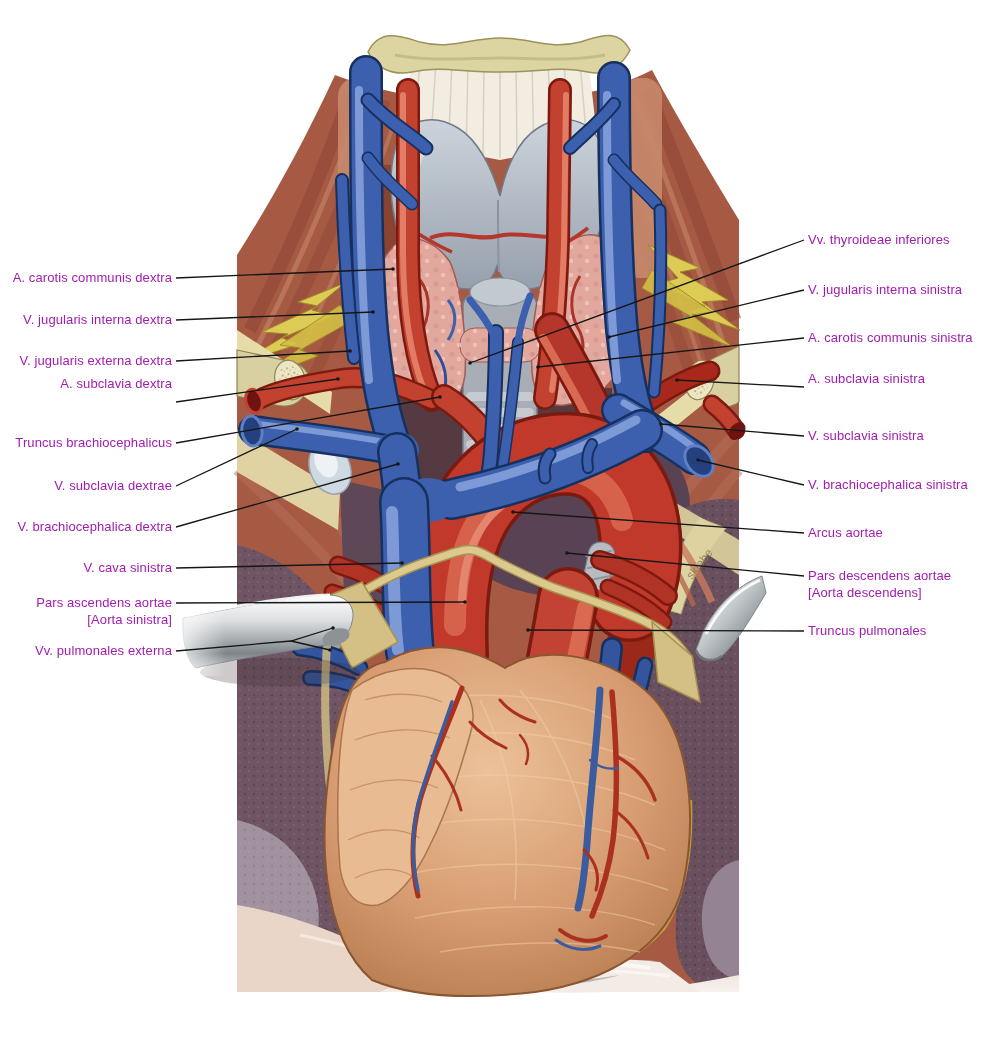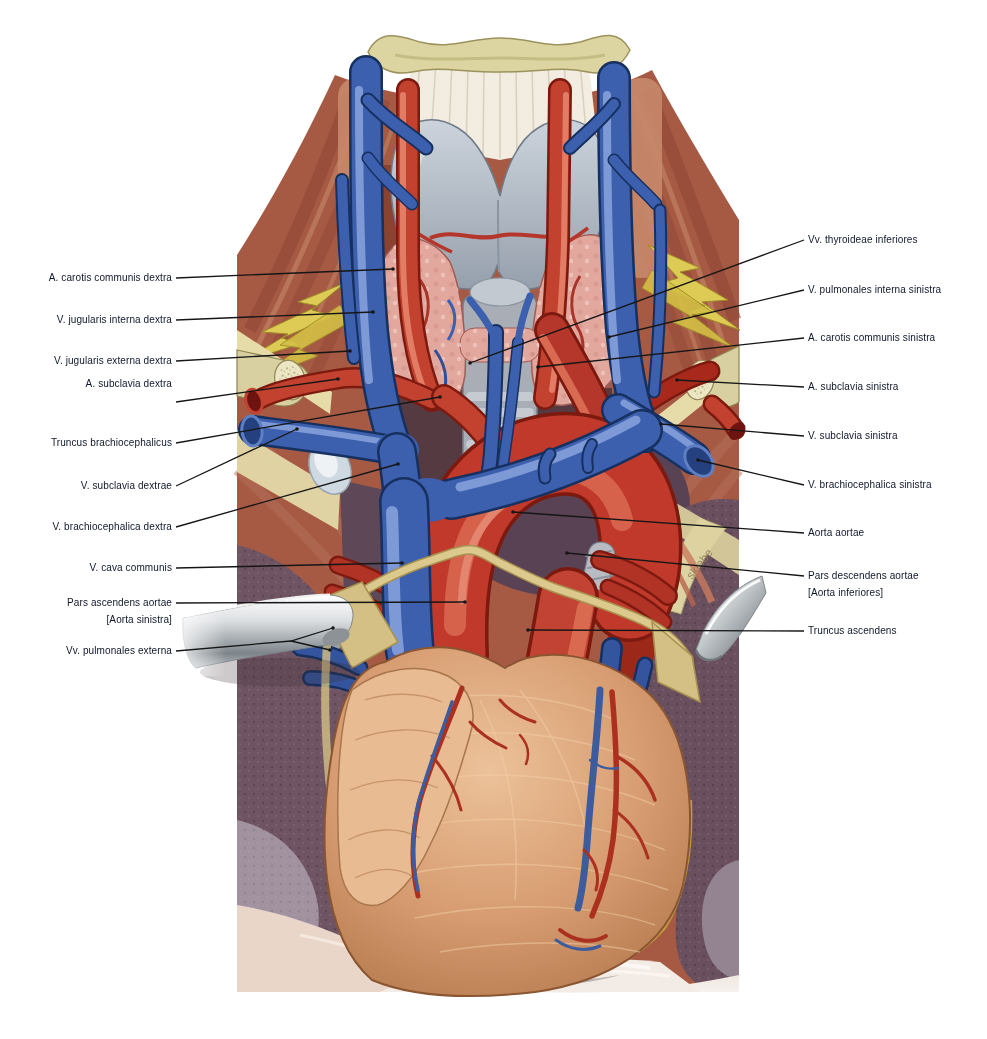--- a/index.html
+++ b/index.html
@@ -7,7 +7,7 @@
          font-family:"Liberation Sans","DejaVu Sans",sans-serif;}
   .art,.leads{position:absolute;left:0;top:0;}
   .leads{pointer-events:none;}
-  .lbl{position:absolute;font-size:10px;line-height:17px;color:#0f172a;letter-spacing:.1px;}
+  .lbl{position:absolute;font-size:13px;line-height:17px;color:#a21caf;letter-spacing:.1px;}
   .lbl span{display:block;white-space:nowrap;}
   .lbl span:empty{display:none;}
   .lbl.left{right:815px;text-align:right;}

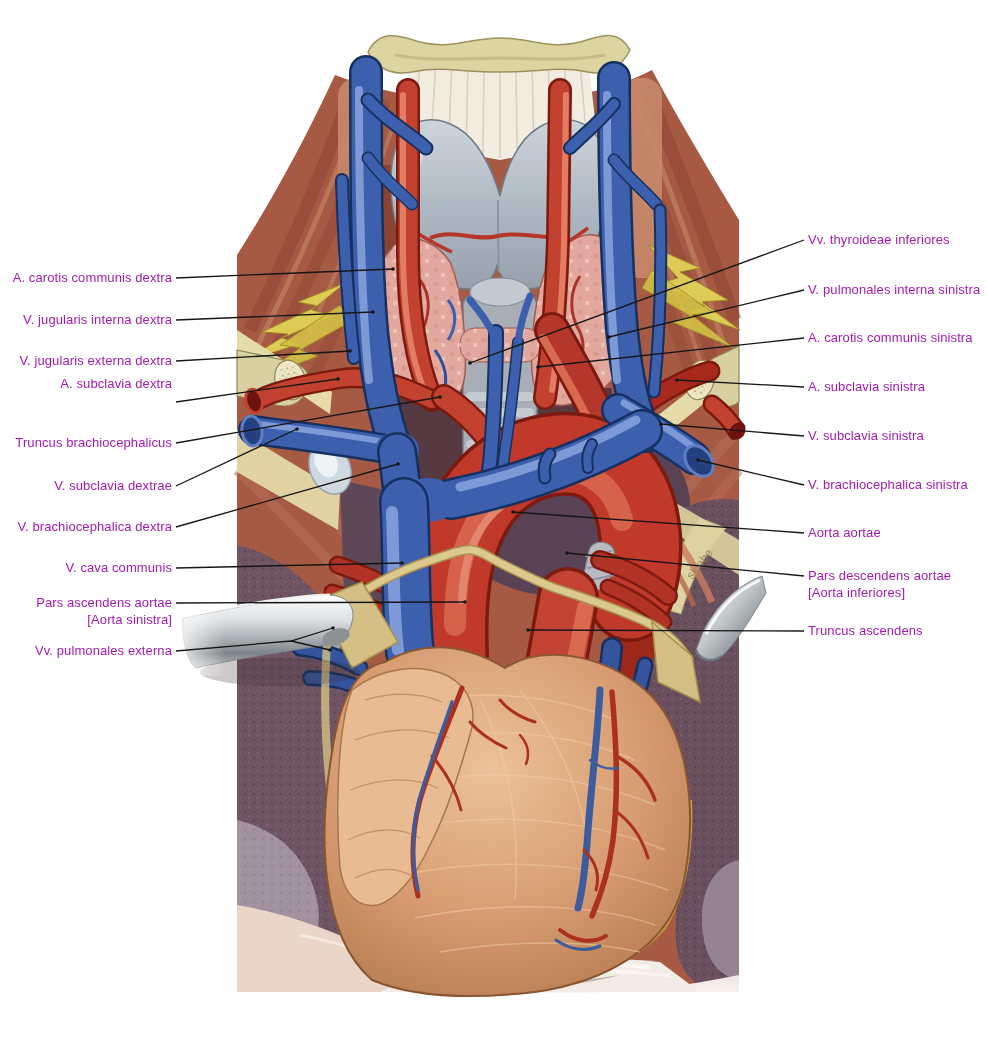--- a/index.html
+++ b/index.html
@@ -475,7 +475,7 @@
         <span>Vv. thyroideae inferiores</span>
       </div>
   <div class="lbl right" style="top:281px">
-        <span>V. pulmonales interna sinistra</span>
+        <span>V. jugularis interna sinistra</span>
       </div>
   <div class="lbl right" style="top:329px">
         <span>A. carotis communis sinistra</span>

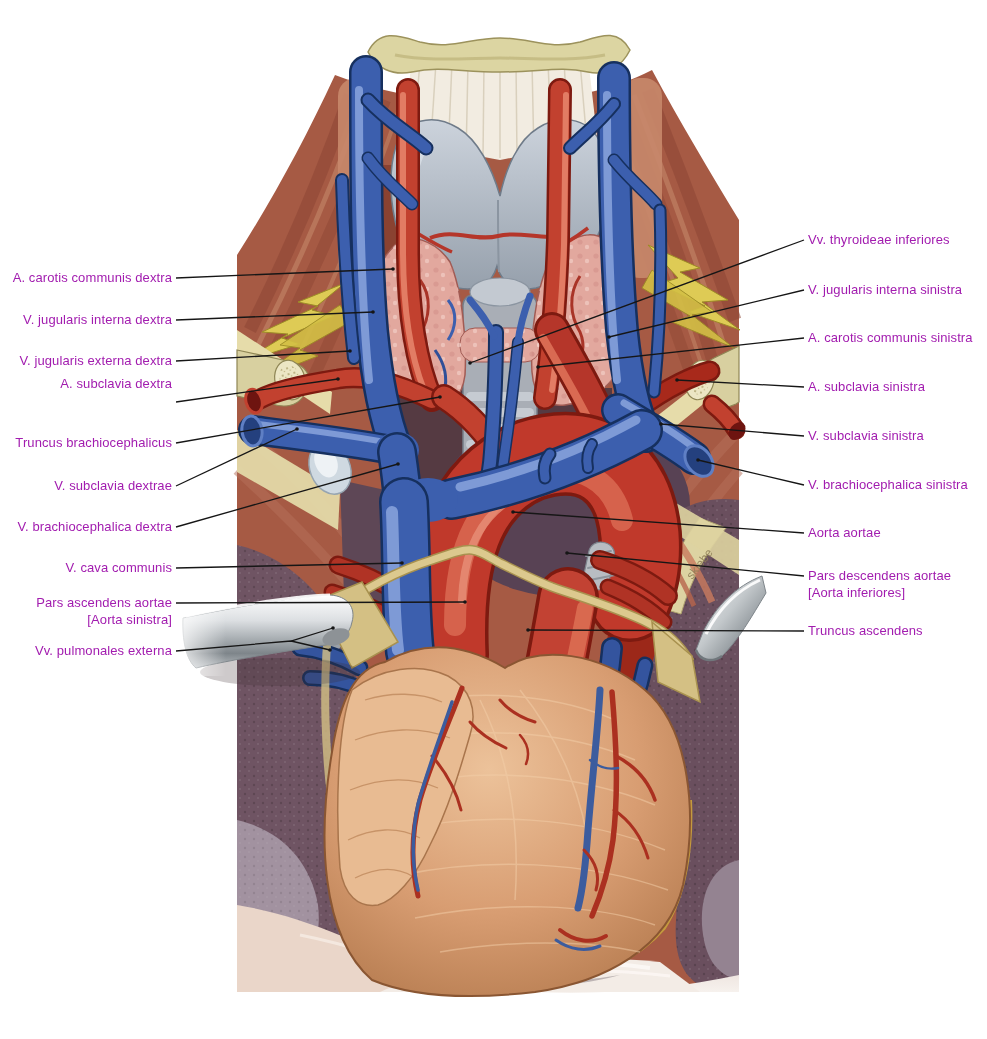--- a/index.html
+++ b/index.html
@@ -480,7 +480,7 @@
   <div class="lbl right" style="top:329px">
         <span>A. carotis communis sinistra</span>
       </div>
-  <div class="lbl right" style="top:378px">
+  <div class="lbl right" style="top:370px">
         <span>A. subclavia sinistra</span>
       </div>
   <div class="lbl right" style="top:427px">

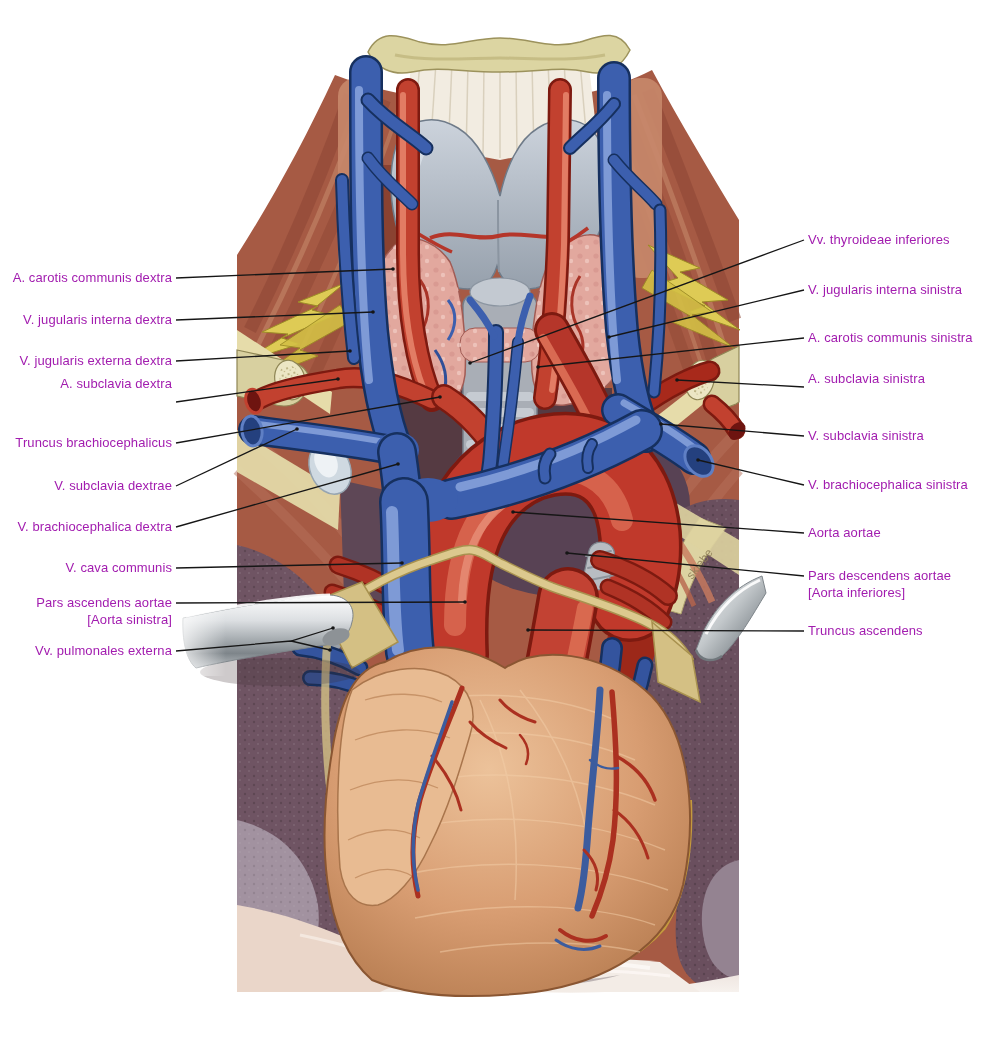--- a/index.html
+++ b/index.html
@@ -490,7 +490,7 @@
         <span>V. brachiocephalica sinistra</span>
       </div>
   <div class="lbl right" style="top:524px">
-        <span>Aorta aortae</span>
+        <span>Arcus aortae</span>
       </div>
   <div class="lbl right" style="top:567px">
         <span>Pars descendens aortae</span>

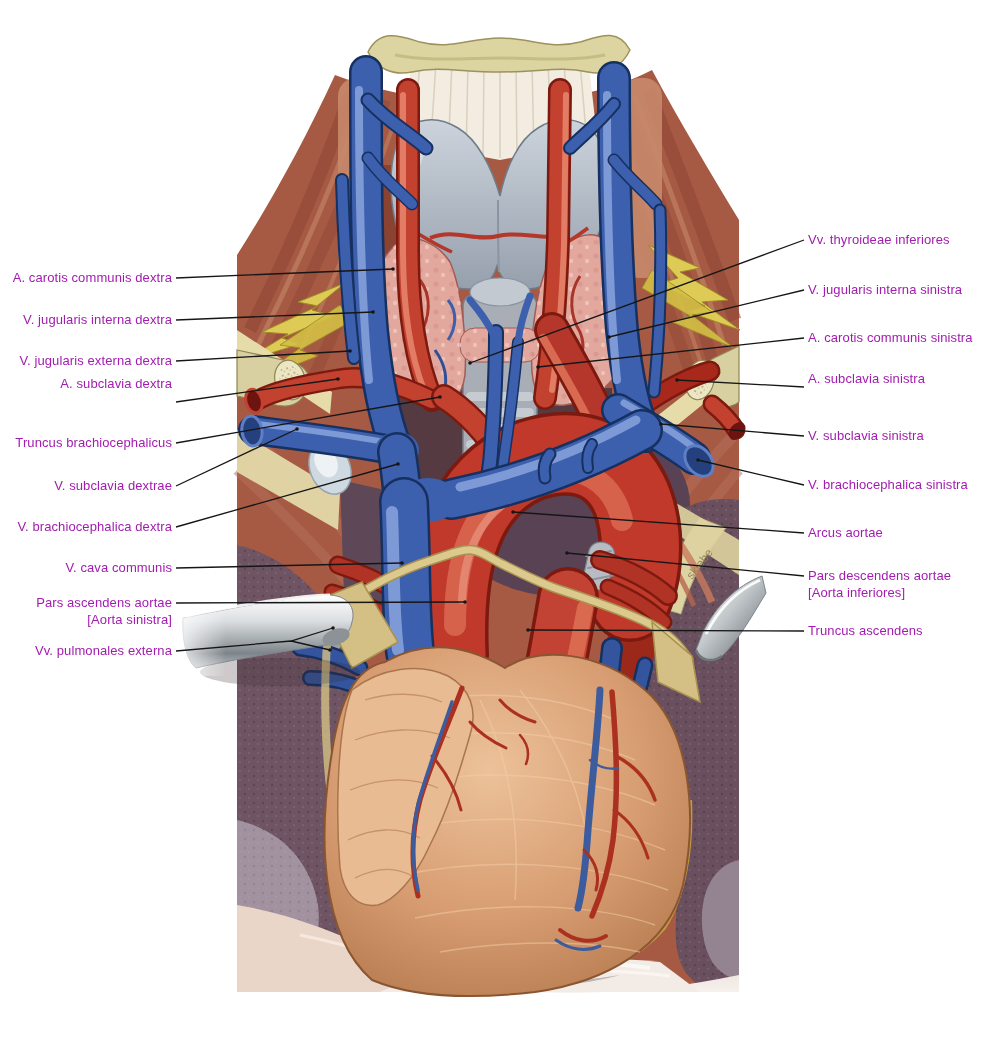--- a/index.html
+++ b/index.html
@@ -460,7 +460,7 @@
         <span>V. brachiocephalica dextra</span>
       </div>
   <div class="lbl left" style="top:559px">
-        <span>V. cava communis</span>
+        <span>V. cava sinistra</span>
       </div>
   <div class="lbl left" style="top:594px">
         <span>Pars ascendens aortae</span>

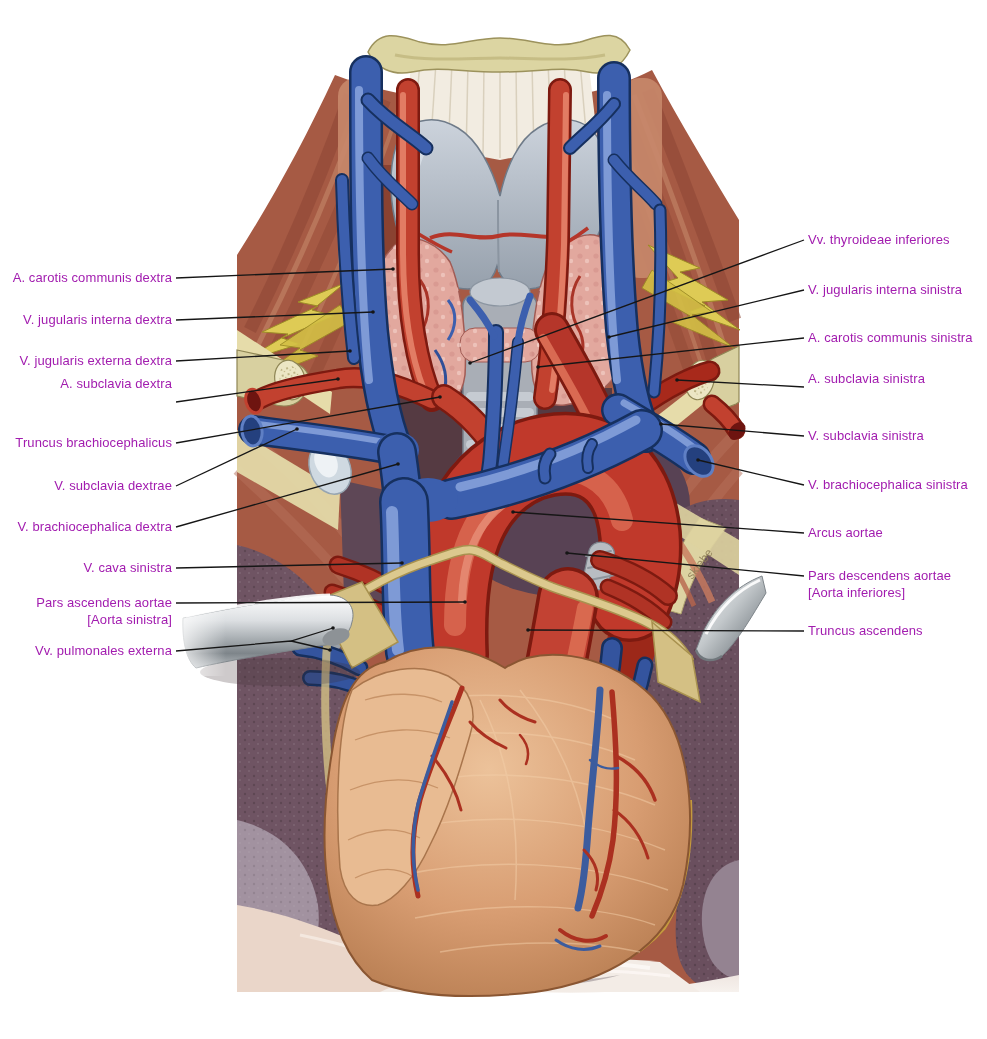--- a/index.html
+++ b/index.html
@@ -494,7 +494,7 @@
       </div>
   <div class="lbl right" style="top:567px">
         <span>Pars descendens aortae</span>
-        <span>[Aorta inferiores]</span>
+        <span>[Aorta descendens]</span>
       </div>
   <div class="lbl right" style="top:622px">
         <span>Truncus ascendens</span>

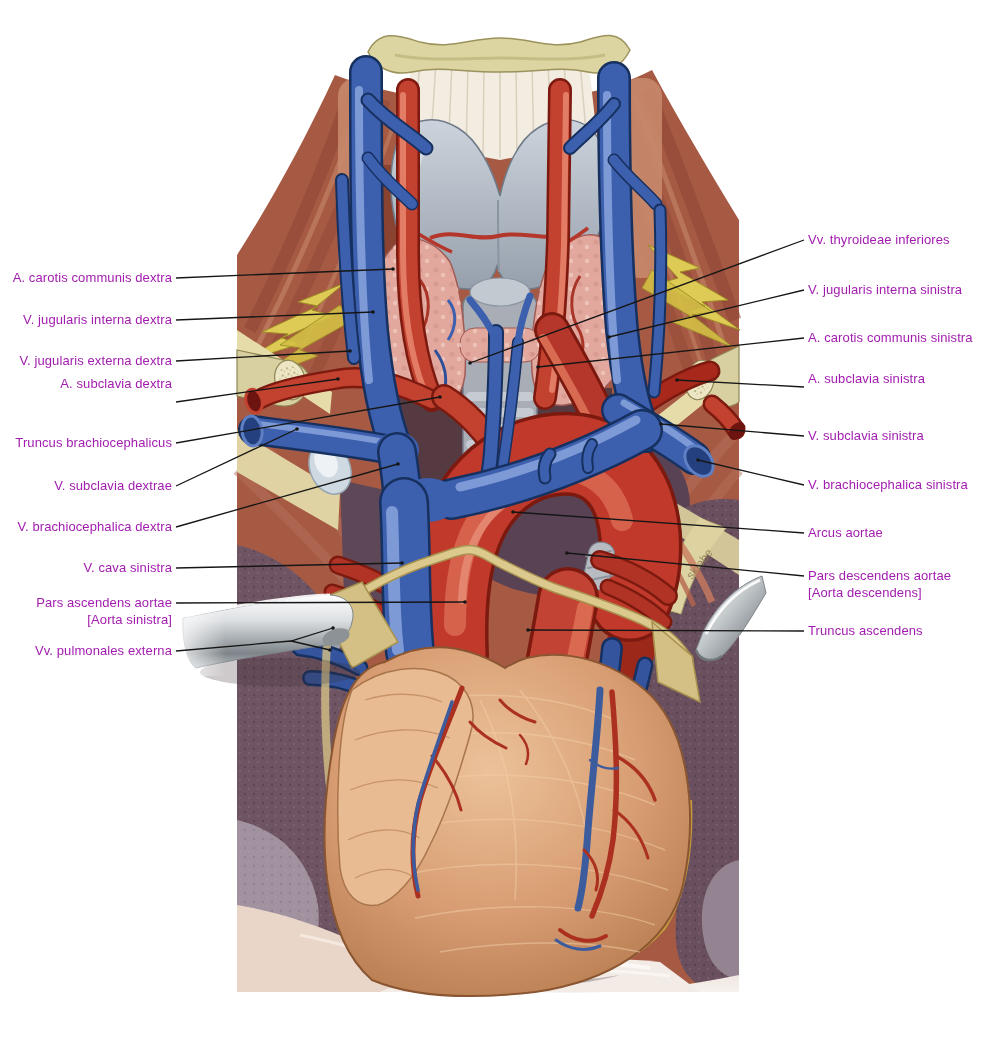--- a/index.html
+++ b/index.html
@@ -497,7 +497,7 @@
         <span>[Aorta descendens]</span>
       </div>
   <div class="lbl right" style="top:622px">
-        <span>Truncus ascendens</span>
+        <span>Truncus pulmonales</span>
       </div>
 </div>
 

